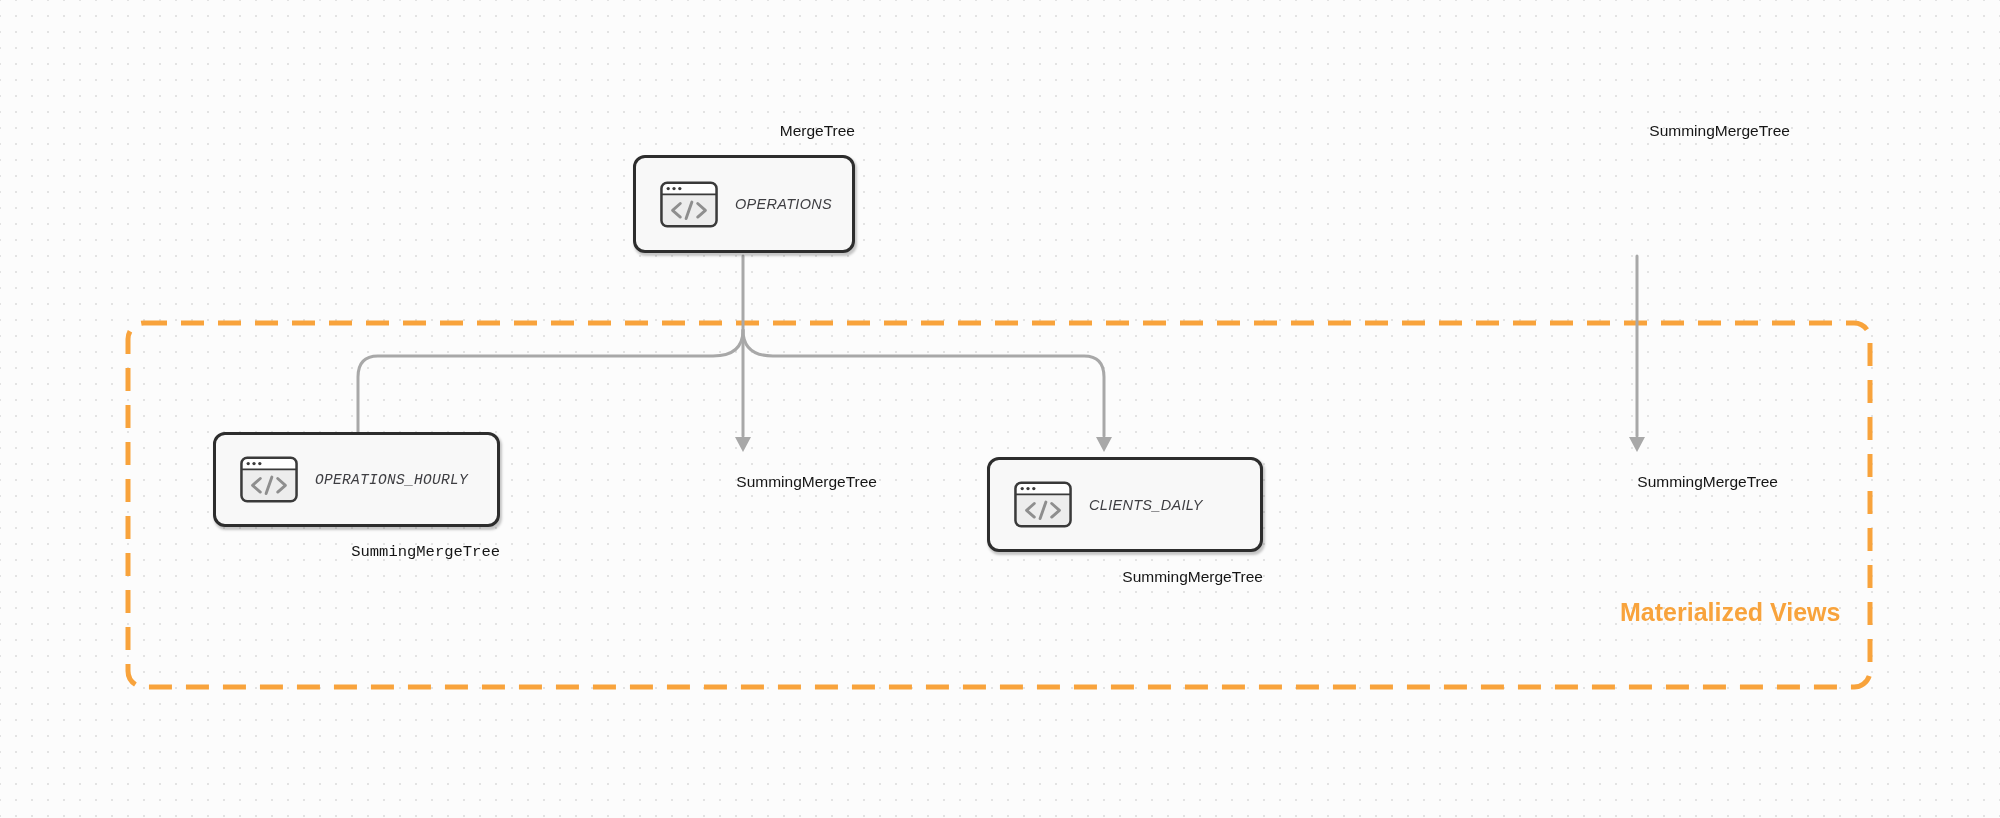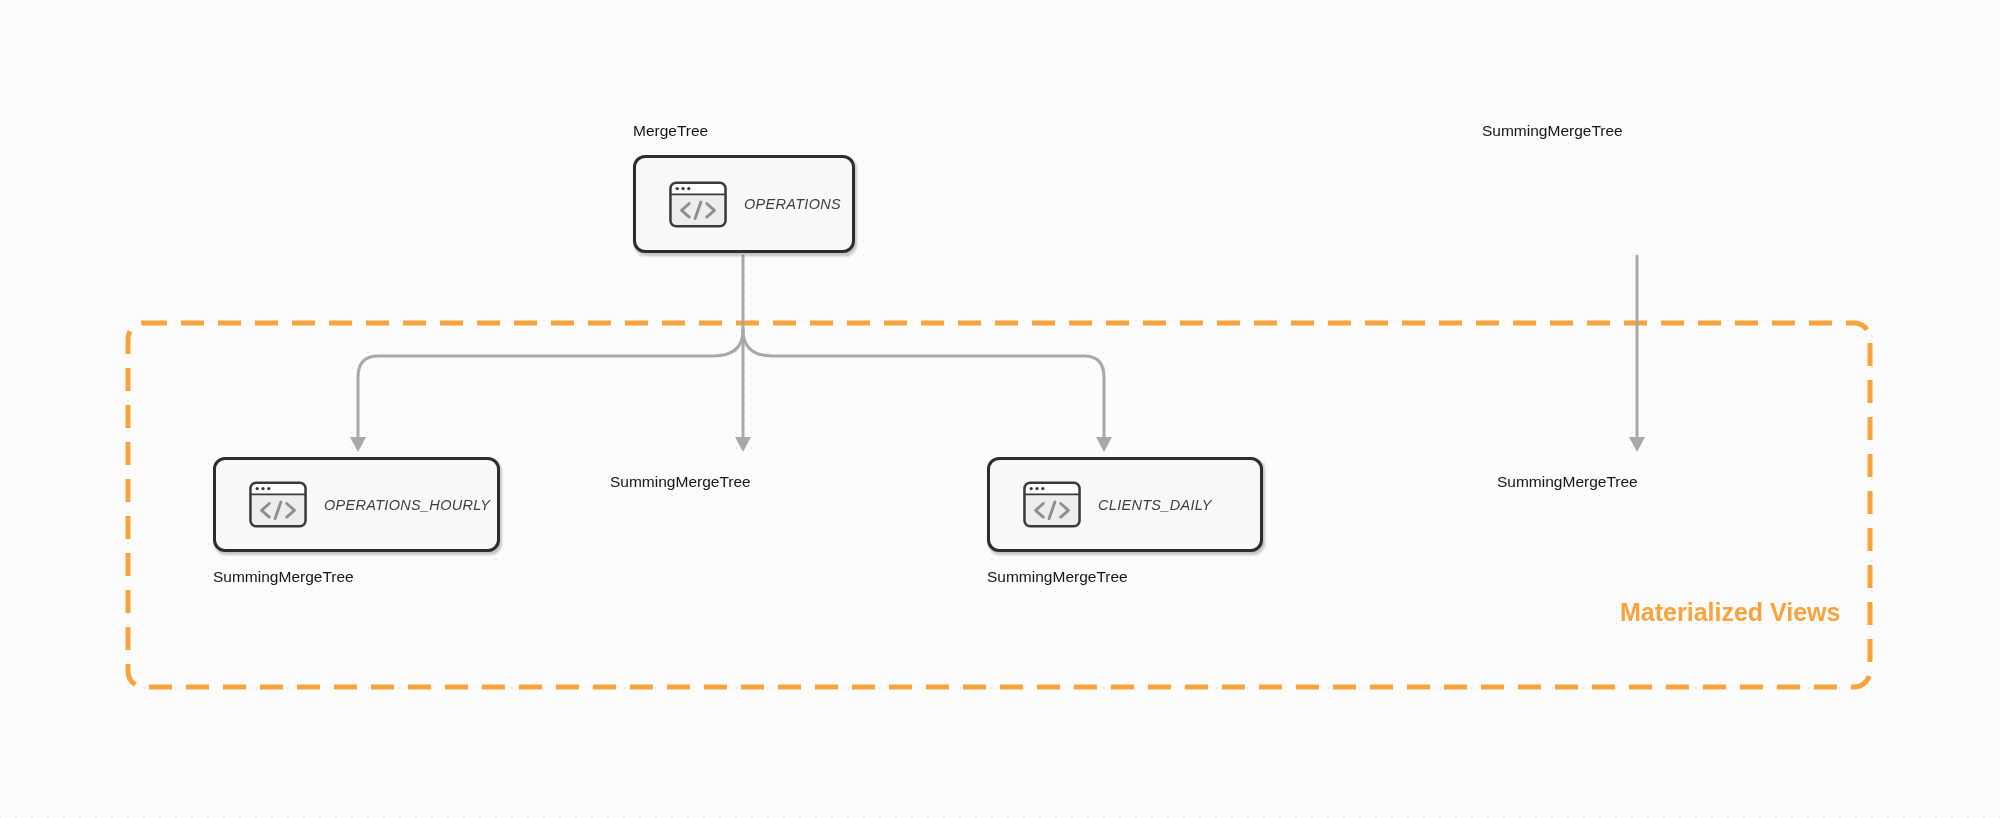--- a/index.html
+++ b/index.html
@@ -29,7 +29,7 @@
   }
 
   .engine-label {
-    text-align: left;
+    text-align: right;
     font-size: 15.5px;
     font-weight: 500;
     color: #151515;

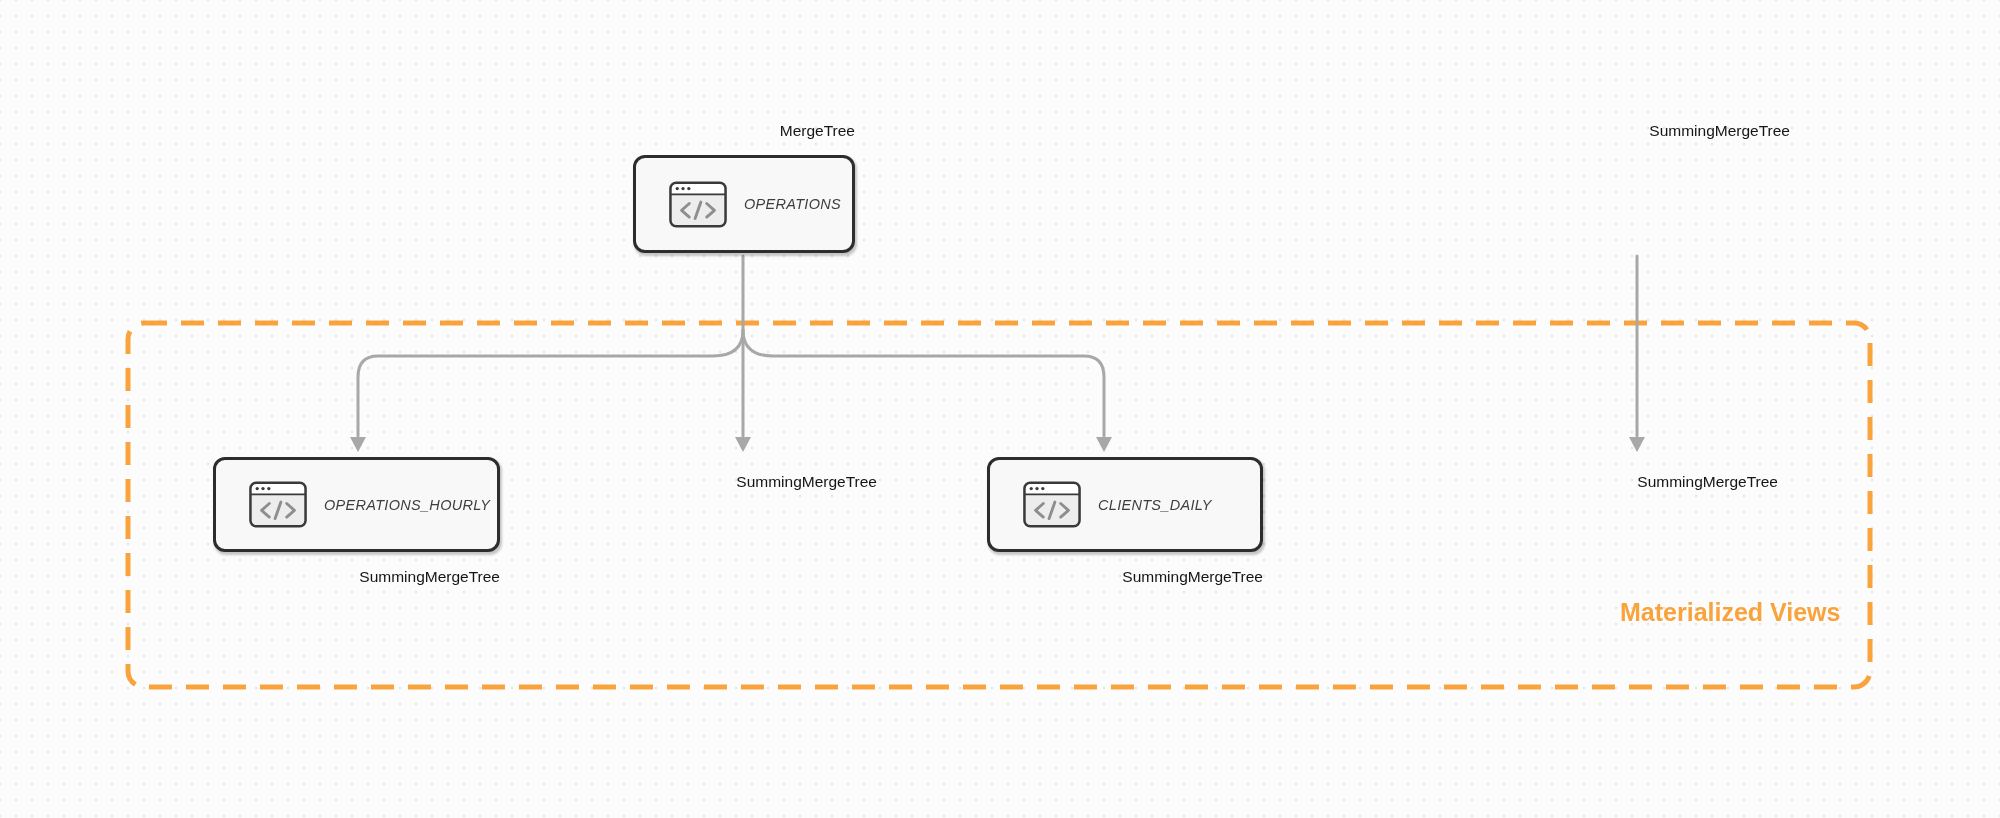--- a/index.html
+++ b/index.html
@@ -47,7 +47,7 @@
     box-shadow: 1.5px 2.5px 2.5px rgba(0,0,0,0.22);
     display: flex;
     align-items: center;
-    padding-left: 33px;
+    padding-left: 24px;
     gap: 17px;
   }
   .node-box.tall { height: 98px; }

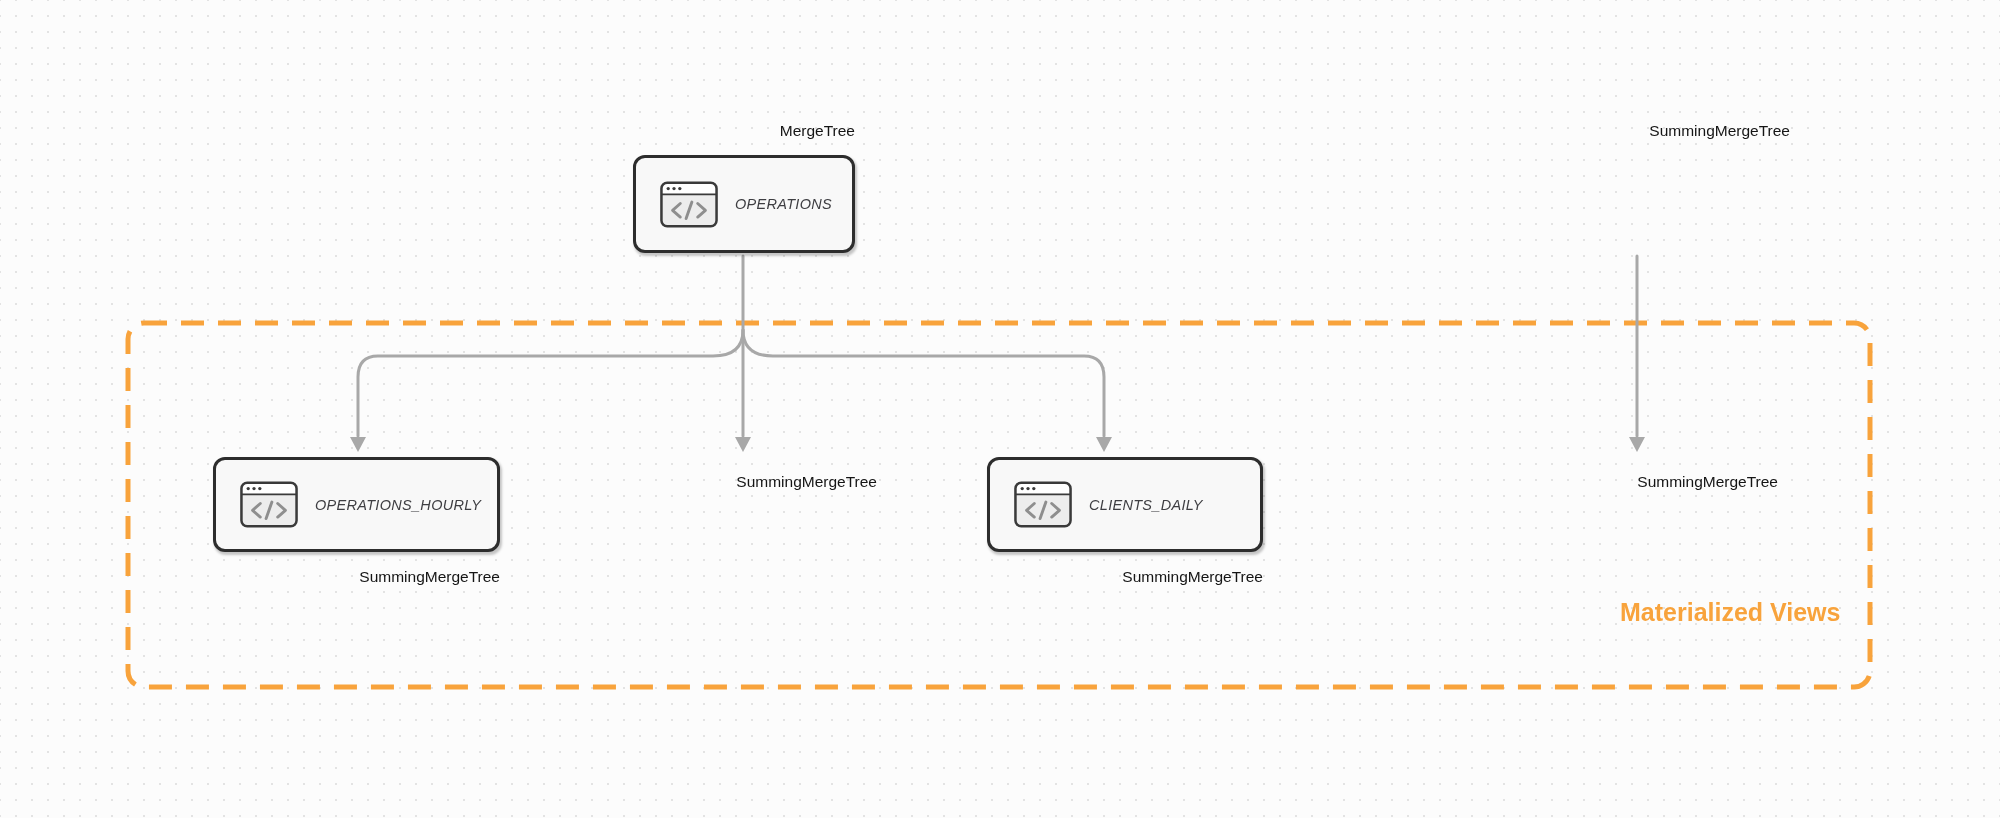--- a/index.html
+++ b/index.html
@@ -122,7 +122,7 @@
     <div class="engine-label above">SummingMergeTree</div>
   </div>
 
-  <div class="node-wrap" style="left:213px; top:457px; width:287px;">
+  <div class="node-wrap" style="left:213px; top:432px; width:287px;font-family:Liberation Mono, monospace;">
     <div class="node-box short">
       <svg class="win-icon" width="58" height="47" viewBox="0 0 60 48">
         <rect x="1.5" y="1.5" width="57" height="45" rx="6" fill="#EDEDED"></rect>

